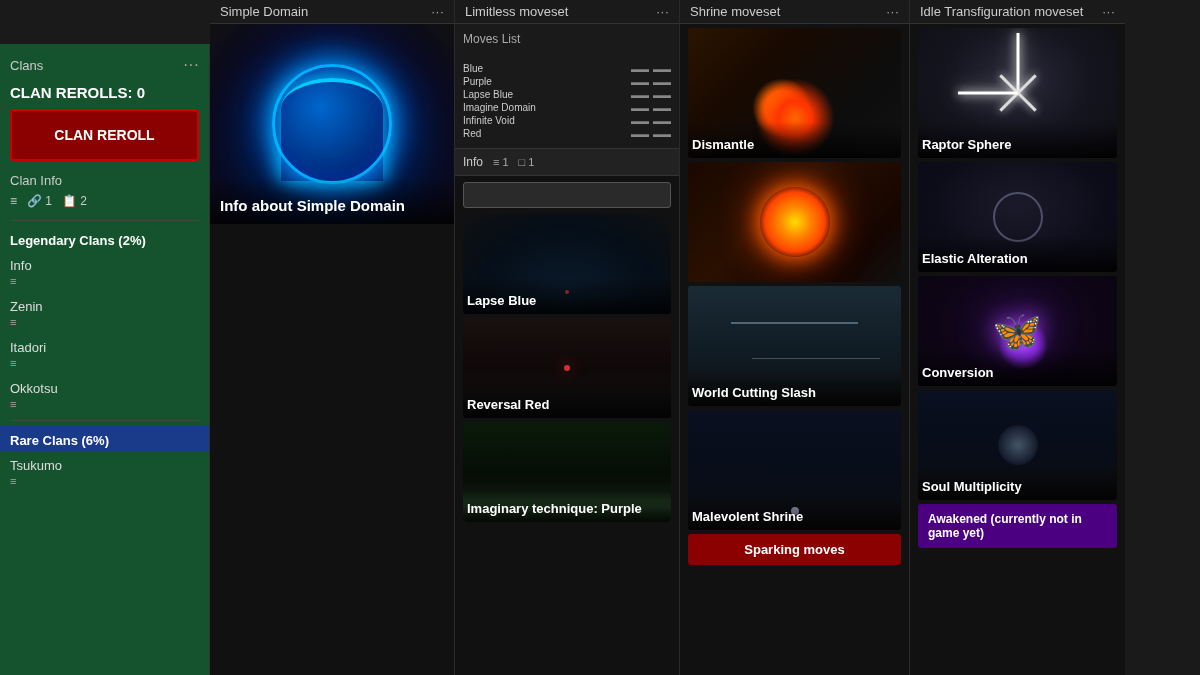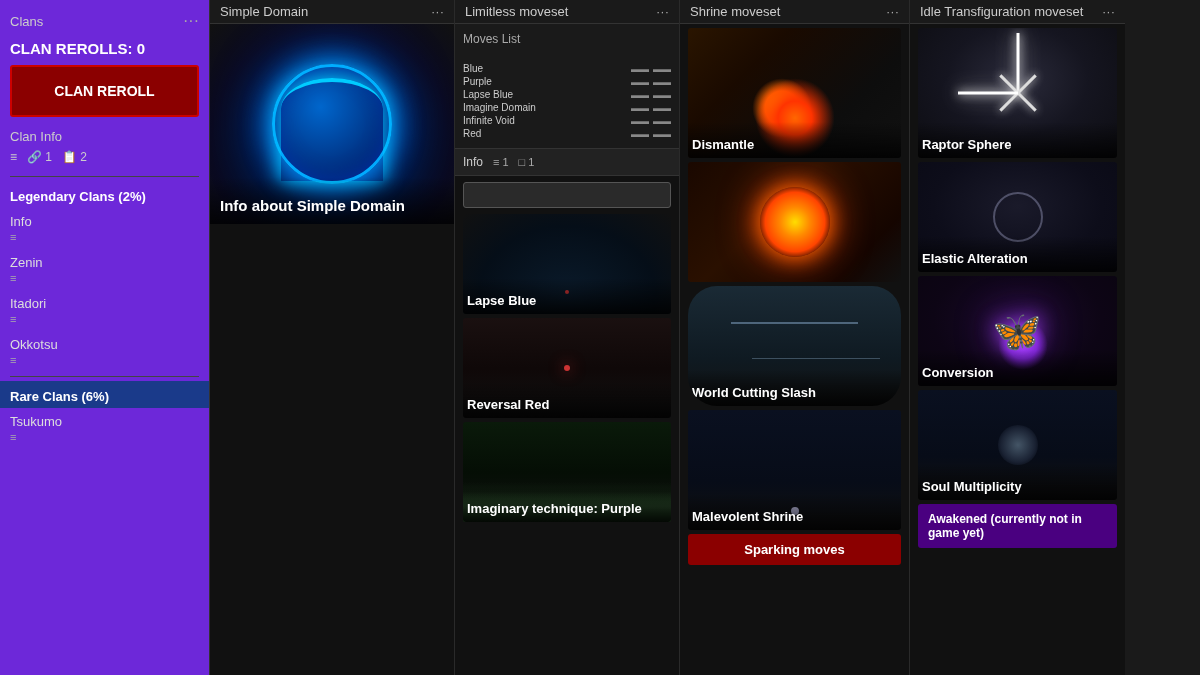--- a/index.html
+++ b/index.html
@@ -17,12 +17,13 @@
     .sidebar {
       width: 210px;
       min-width: 210px;
-      background: #6d28d9;
+      background: #14532d;
       border-right: 1px solid #333;
       display: flex;
       flex-direction: column;
       overflow-y: auto;
       padding: 8px 0;
+      margin-top: 44px;
     }
     .sidebar-header {
       display: flex;

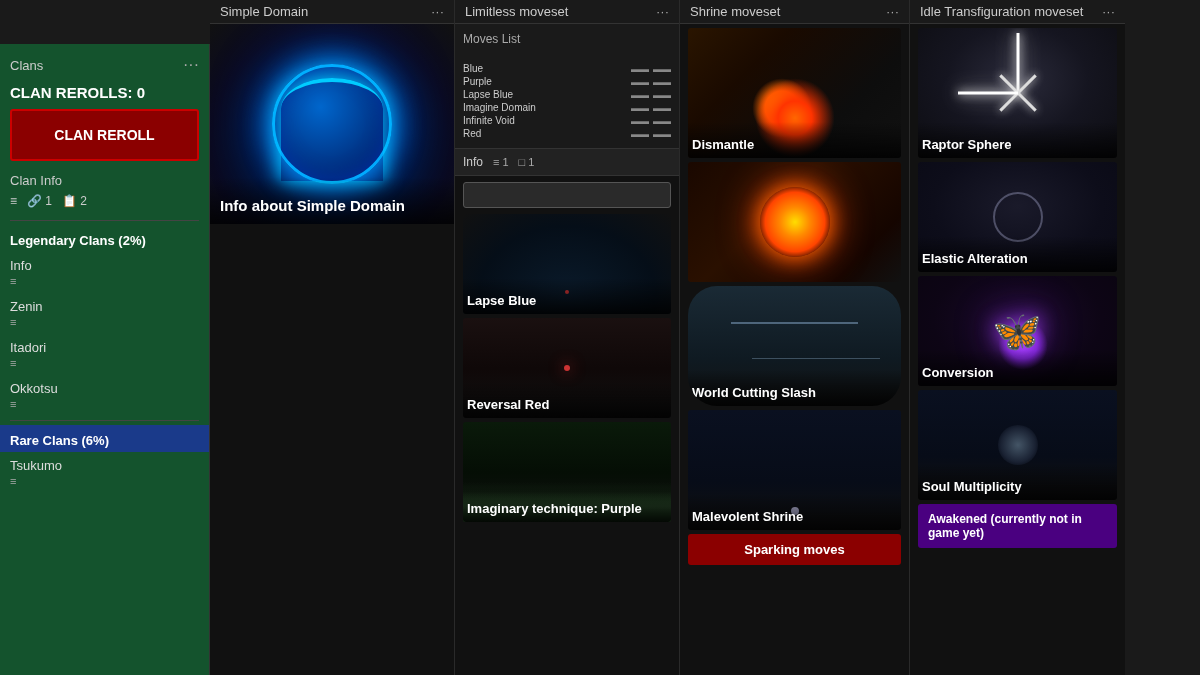--- a/index.html
+++ b/index.html
@@ -673,7 +673,7 @@
       </div>
 
       <div class="move-card">
-        <div class="move-card-img" style="height:120px;border-radius:29px;">
+        <div class="move-card-img" style="height:120px;">
           <div class="world-cutting-bg">
             <div style="position:absolute;top:30%;left:20%;right:20%;height:2px;background:#88aacc;opacity:0.5;"></div>
             <div style="position:absolute;top:60%;left:30%;right:10%;height:1px;background:#aaccee;opacity:0.3;"></div>

